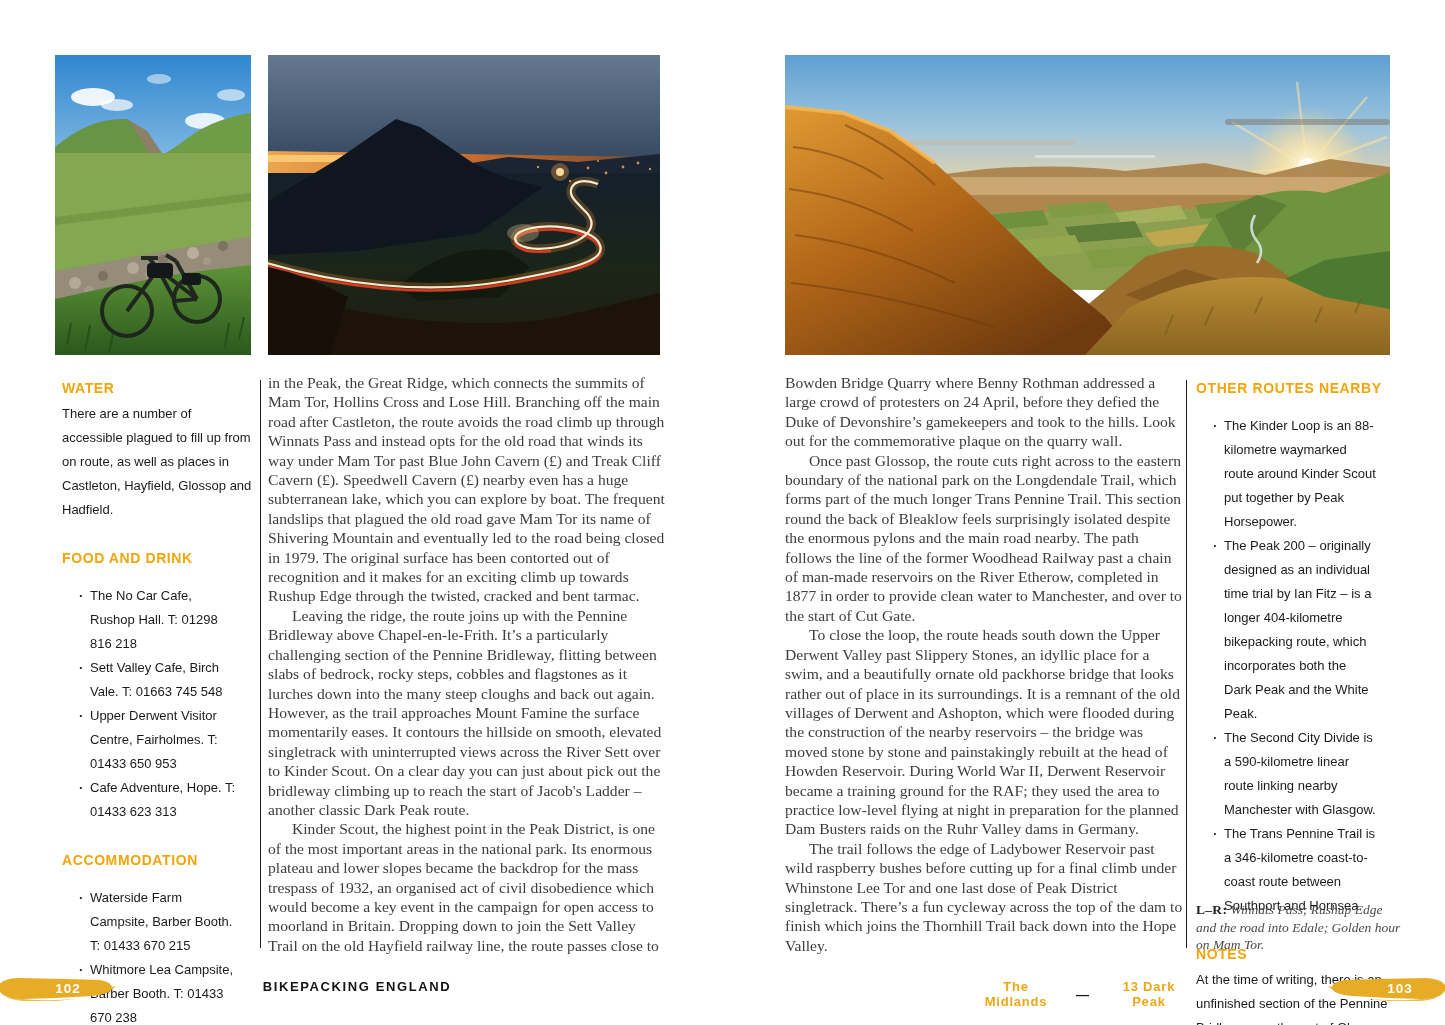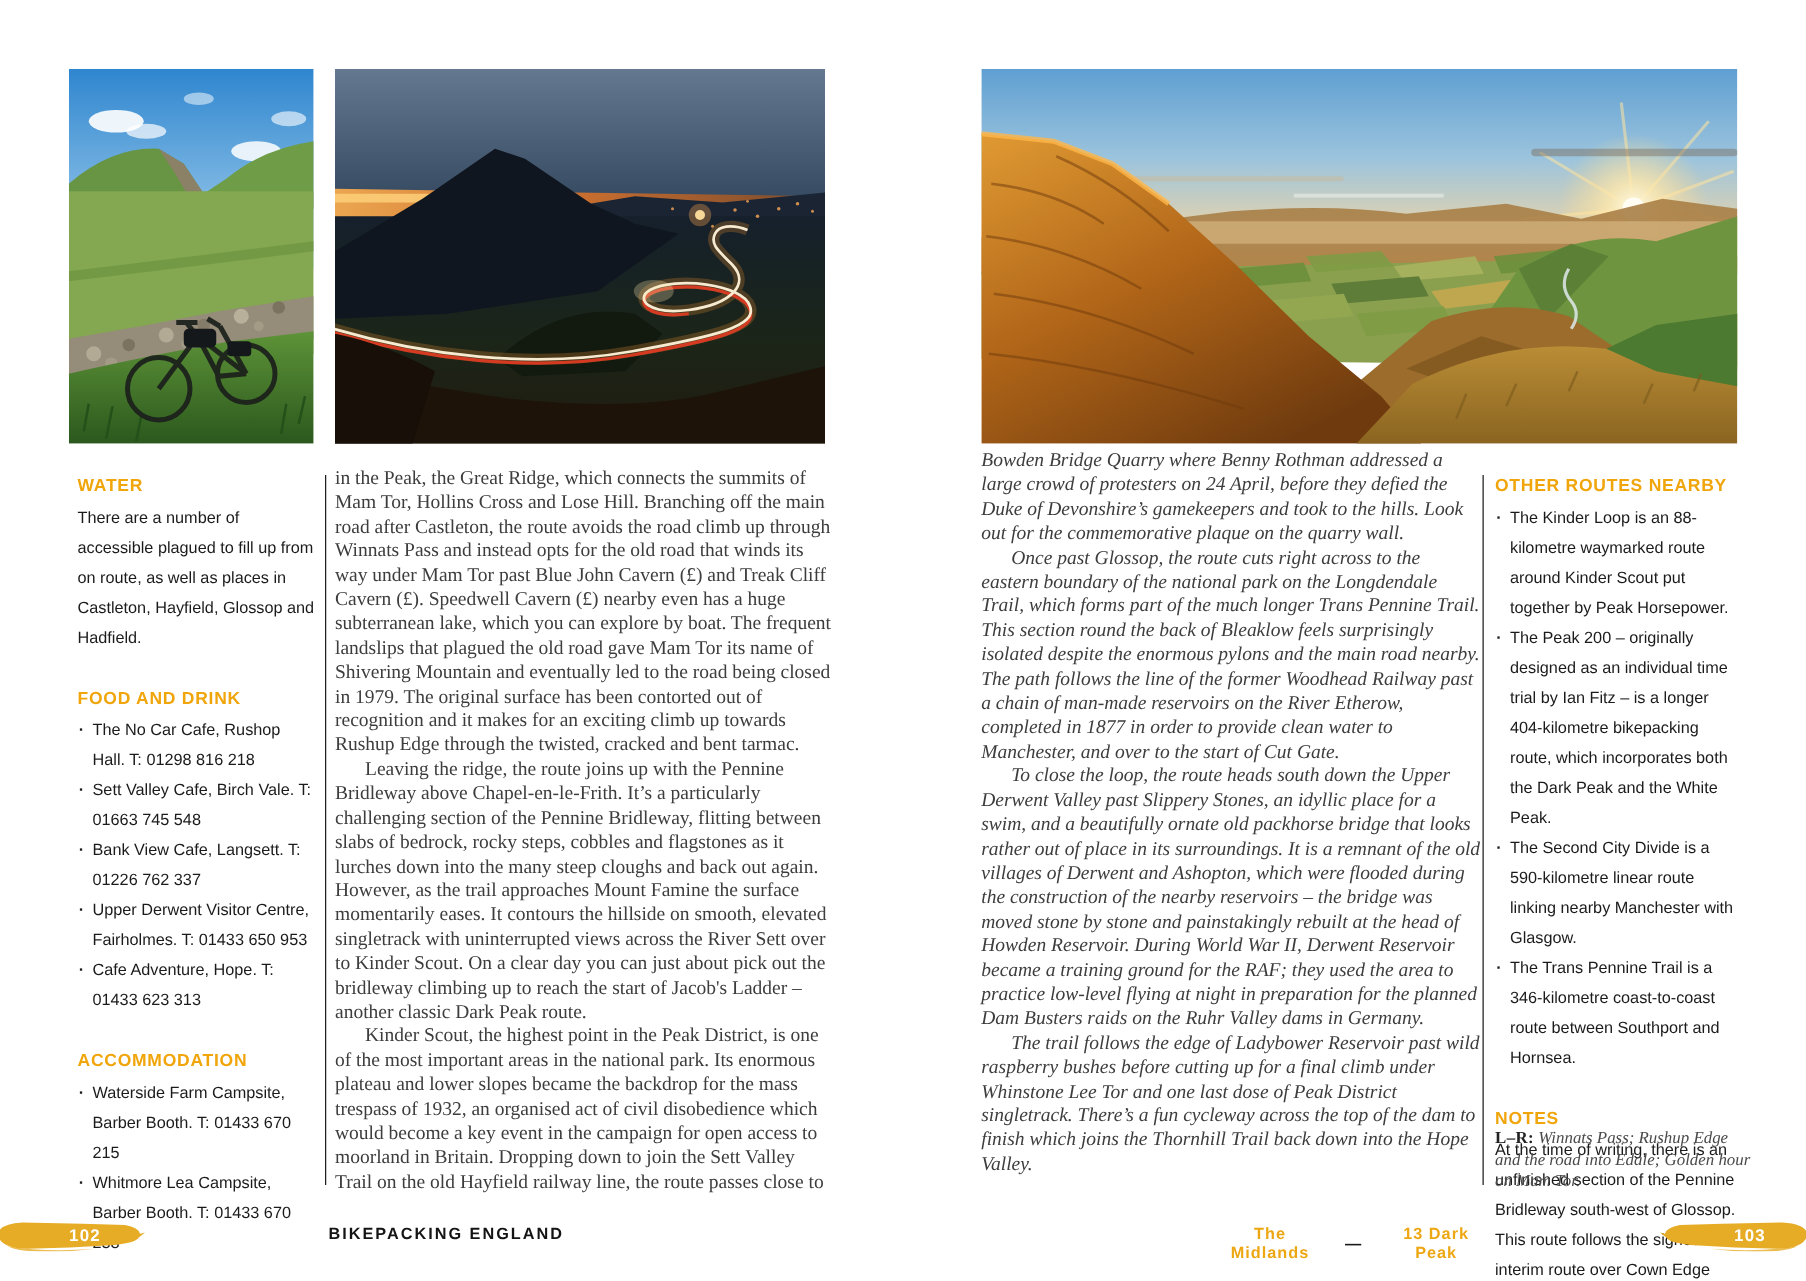--- a/index.html
+++ b/index.html
@@ -242,7 +242,7 @@
     <p>Kinder Scout, the highest point in the Peak District, is one of the most important areas in the national park. Its enormous plateau and lower slopes became the backdrop for the mass trespass of 1932, an organised act of civil disobedience which would become a key event in the campaign for open access to moorland in Britain. Dropping down to join the Sett Valley Trail on the old Hayfield railway line, the route passes close to</p>
   </div>
 
-  <div class="article" style="left:785px;top:359px;width:400px;font-style:italic;">
+  <div class="article" style="left:785px;top:373px;width:400px;">
     <p>Bowden Bridge Quarry where Benny Rothman addressed a large crowd of protesters on 24 April, before they defied the Duke of Devonshire’s gamekeepers and took to the hills. Look out for the commemorative plaque on the quarry wall.</p>
     <p>Once past Glossop, the route cuts right across to the eastern boundary of the national park on the Longdendale Trail, which forms part of the much longer Trans Pennine Trail. This section round the back of Bleaklow feels surprisingly isolated despite the enormous pylons and the main road nearby. The path follows the line of the former Woodhead Railway past a chain of man-made reservoirs on the River Etherow, completed in 1877 in order to provide clean water to Manchester, and over to the start of Cut Gate.</p>
     <p>To close the loop, the route heads south down the Upper Derwent Valley past Slippery Stones, an idyllic place for a swim, and a beautifully ornate old packhorse bridge that looks rather out of place in its surroundings. It is a remnant of the old villages of Derwent and Ashopton, which were flooded during the construction of the nearby reservoirs – the bridge was moved stone by stone and painstakingly rebuilt at the head of Howden Reservoir. During World War II, Derwent Reservoir became a training ground for the RAF; they used the area to practice low-level flying at night in preparation for the planned Dam Busters raids on the Ruhr Valley dams in Germany.</p>

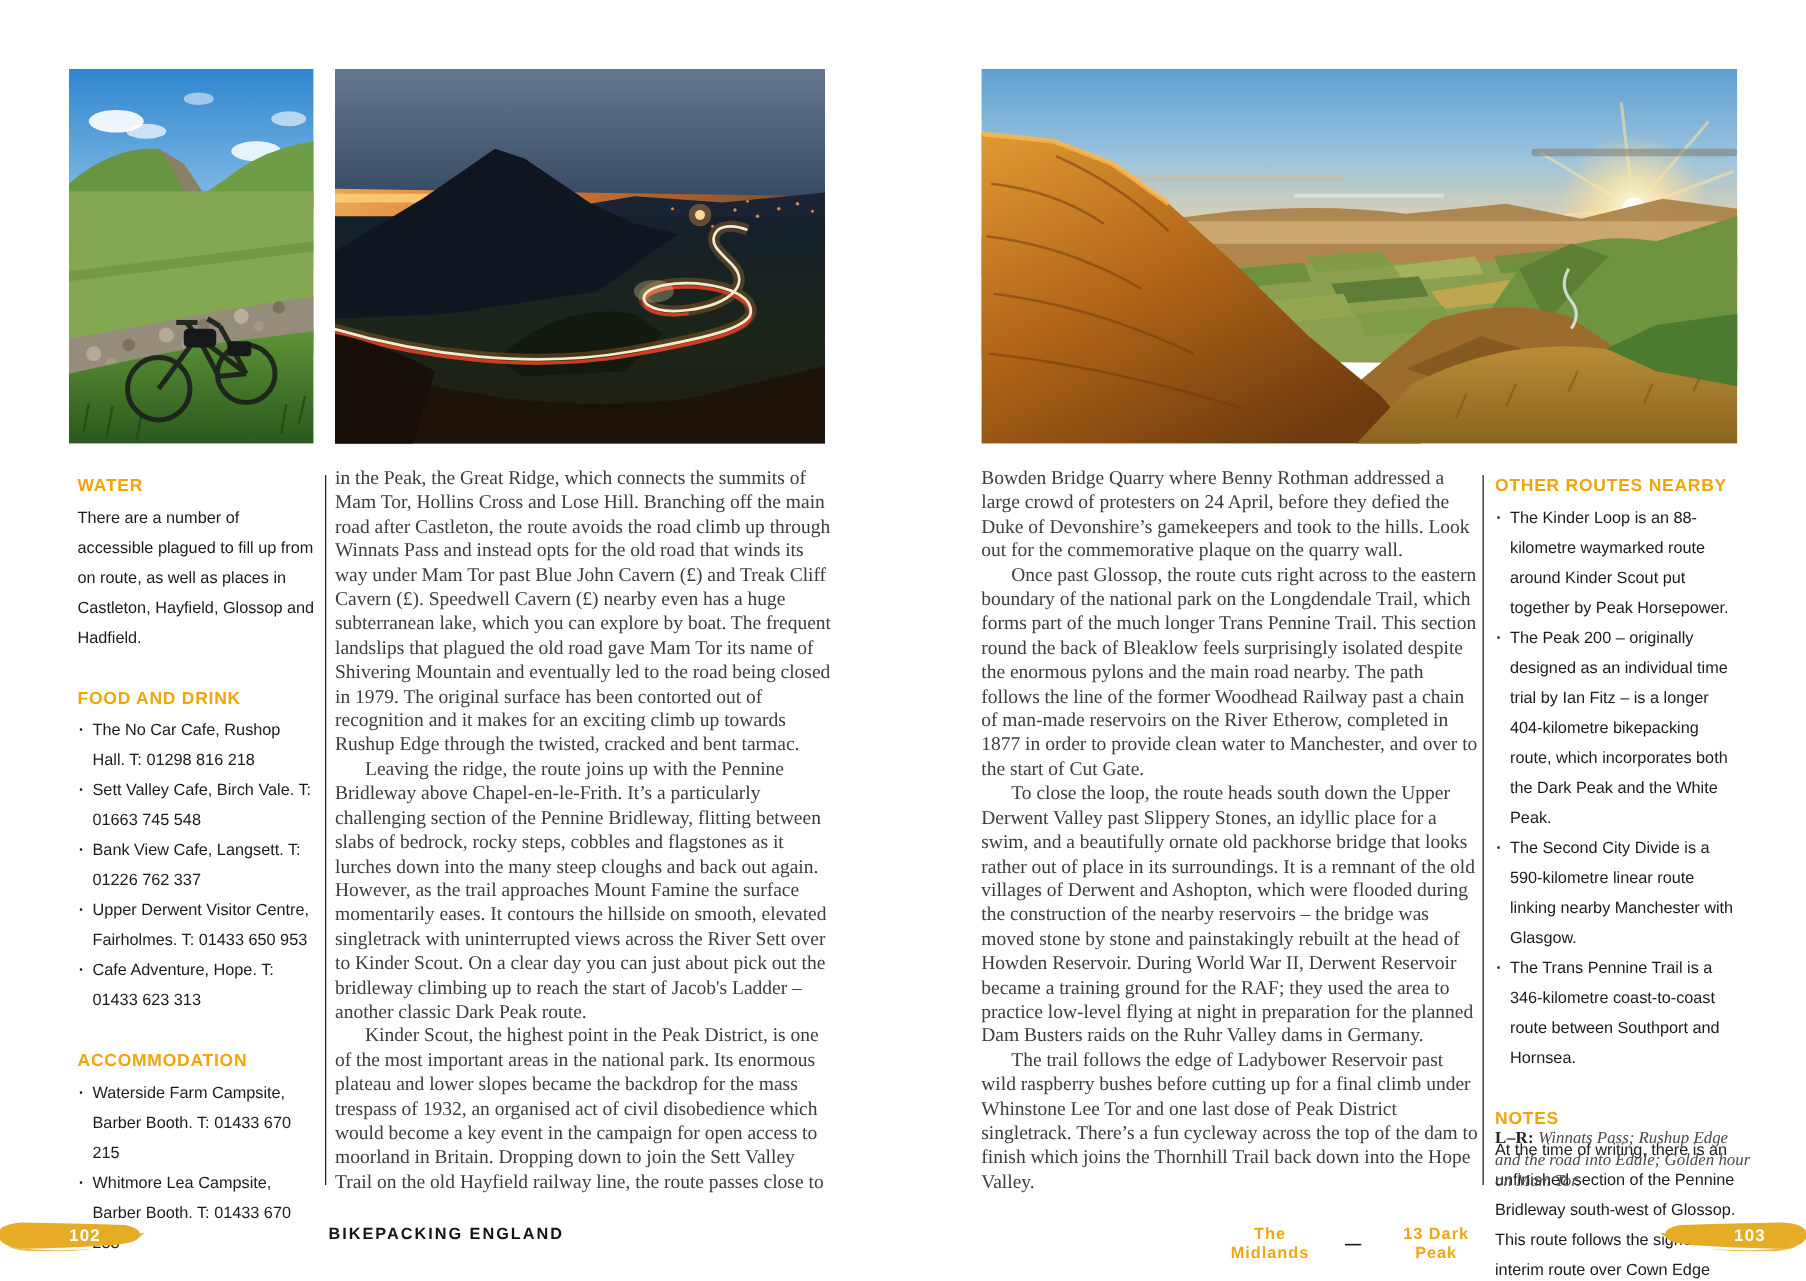--- a/index.html
+++ b/index.html
@@ -15,7 +15,7 @@
            letter-spacing:.6px;font-weight:bold;}
   .side .sec{margin-bottom:26px;}
   .side p{margin:0;}
-  .side ul{margin:0;padding:0;list-style:none;}
+  .side ul{margin:16px;padding:0;list-style:none;}
   .side li{position:relative;padding-left:12px;}
   .side li::before{content:"\00B7";position:absolute;left:1px;top:0;font-weight:bold;}
 

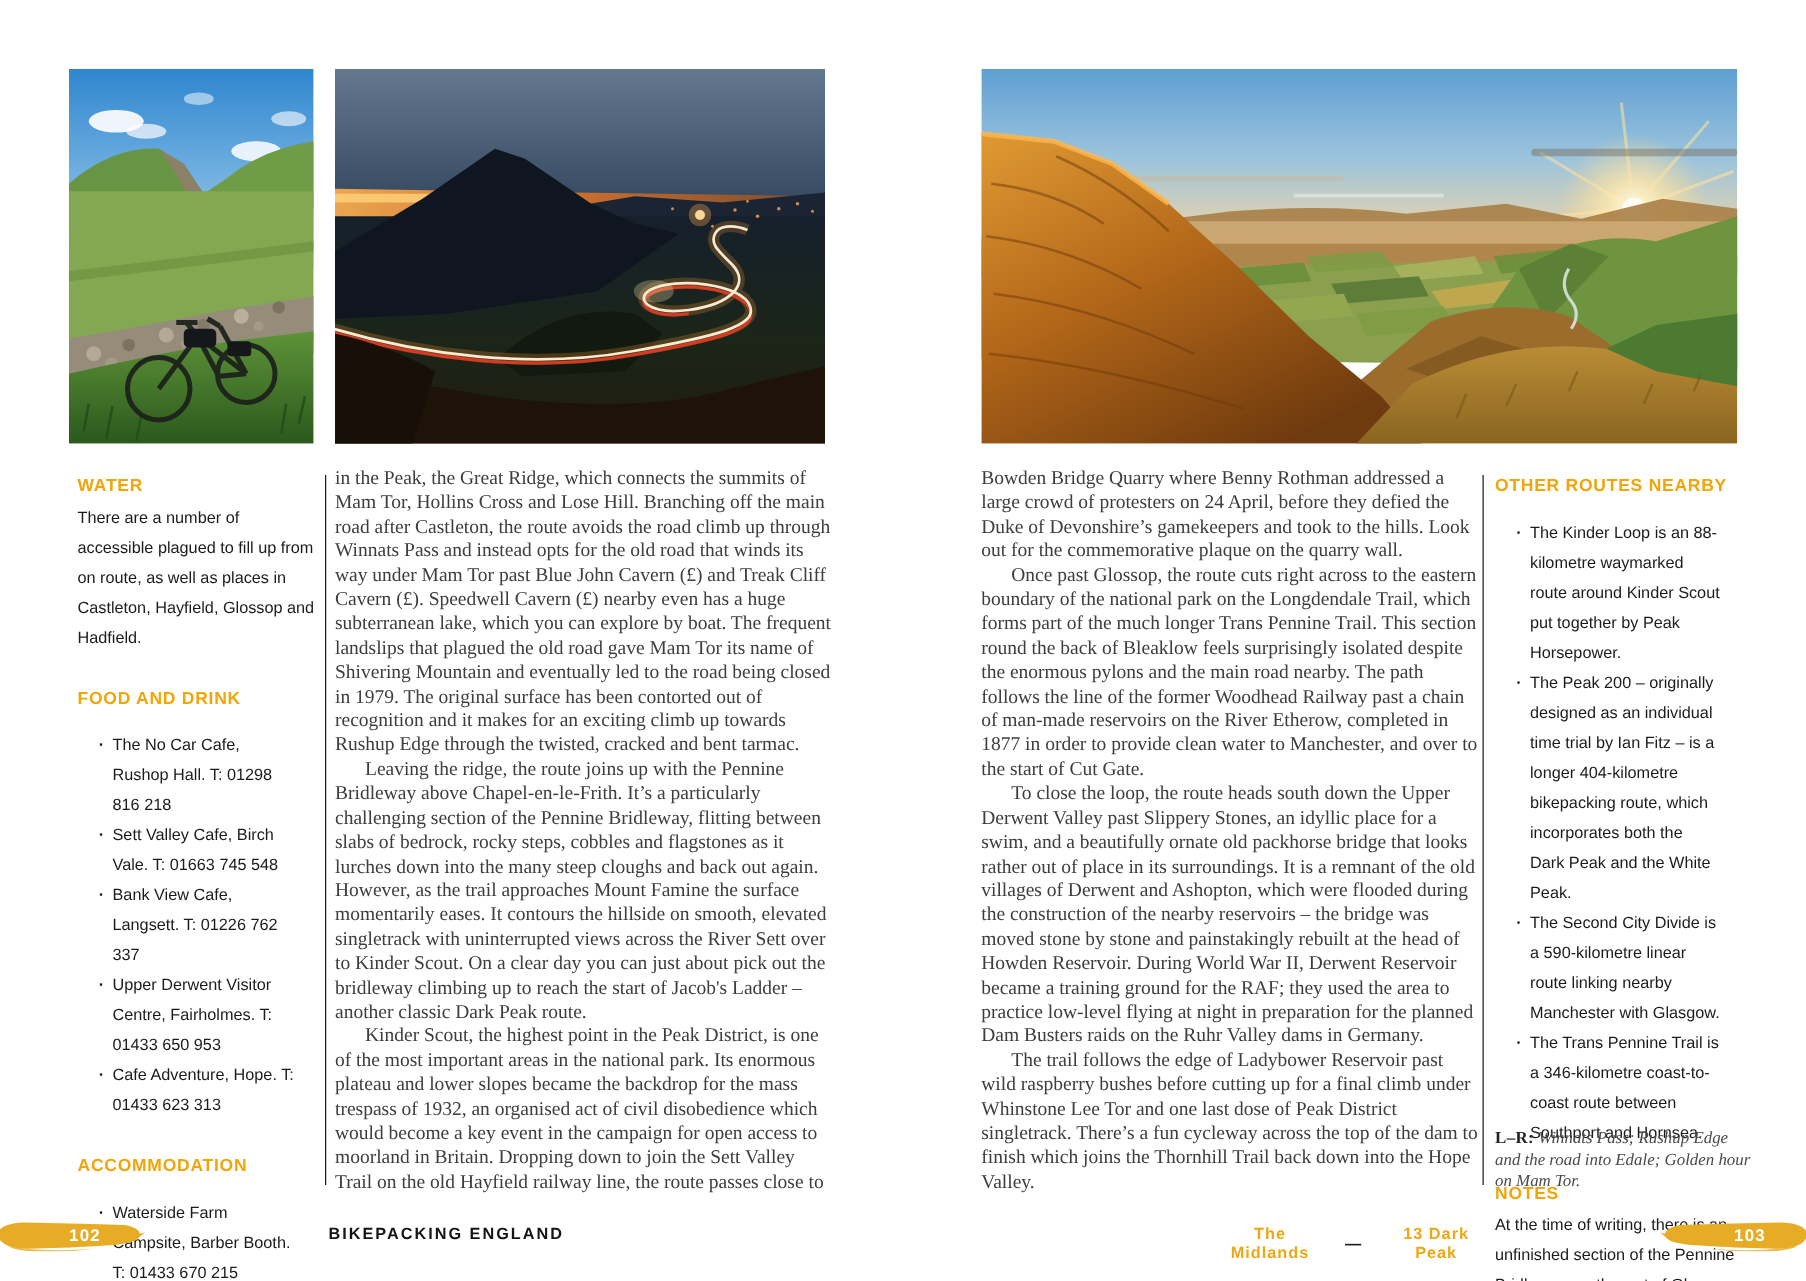--- a/index.html
+++ b/index.html
@@ -219,7 +219,6 @@
       <ul>
         <li>The No Car Cafe, Rushop Hall. T: 01298 816 218</li>
         <li>Sett Valley Cafe, Birch Vale. T: 01663 745 548</li>
-        <li>Bank View Cafe, Langsett. T: 01226 762 337</li>
         <li>Upper Derwent Visitor Centre, Fairholmes. T: 01433 650 953</li>
         <li>Cafe Adventure, Hope. T: 01433 623 313</li>
       </ul>

